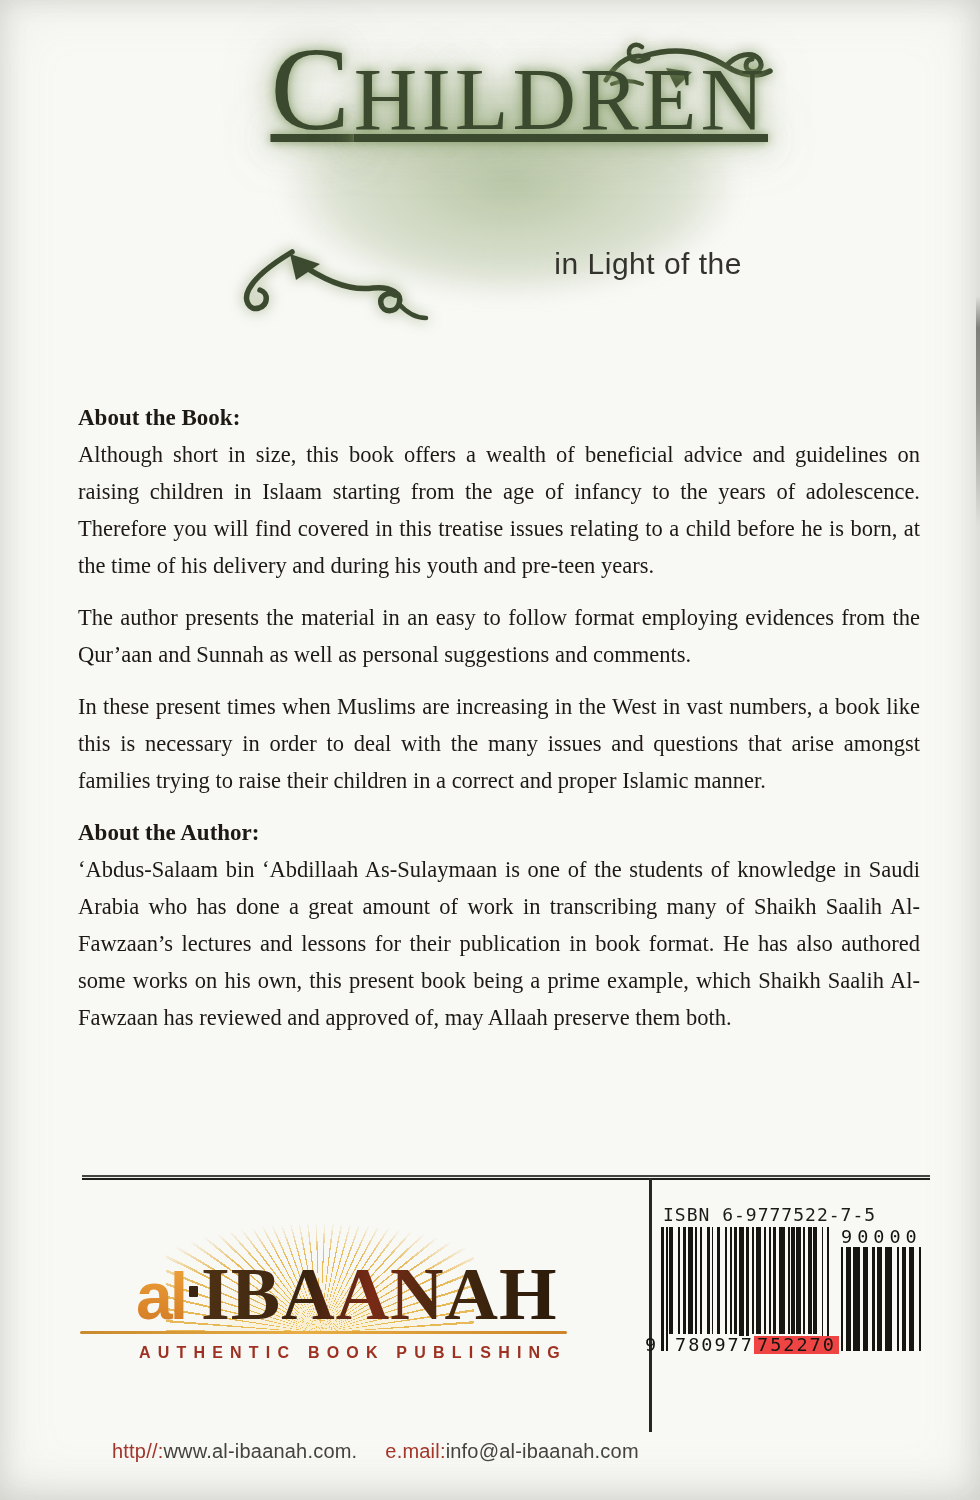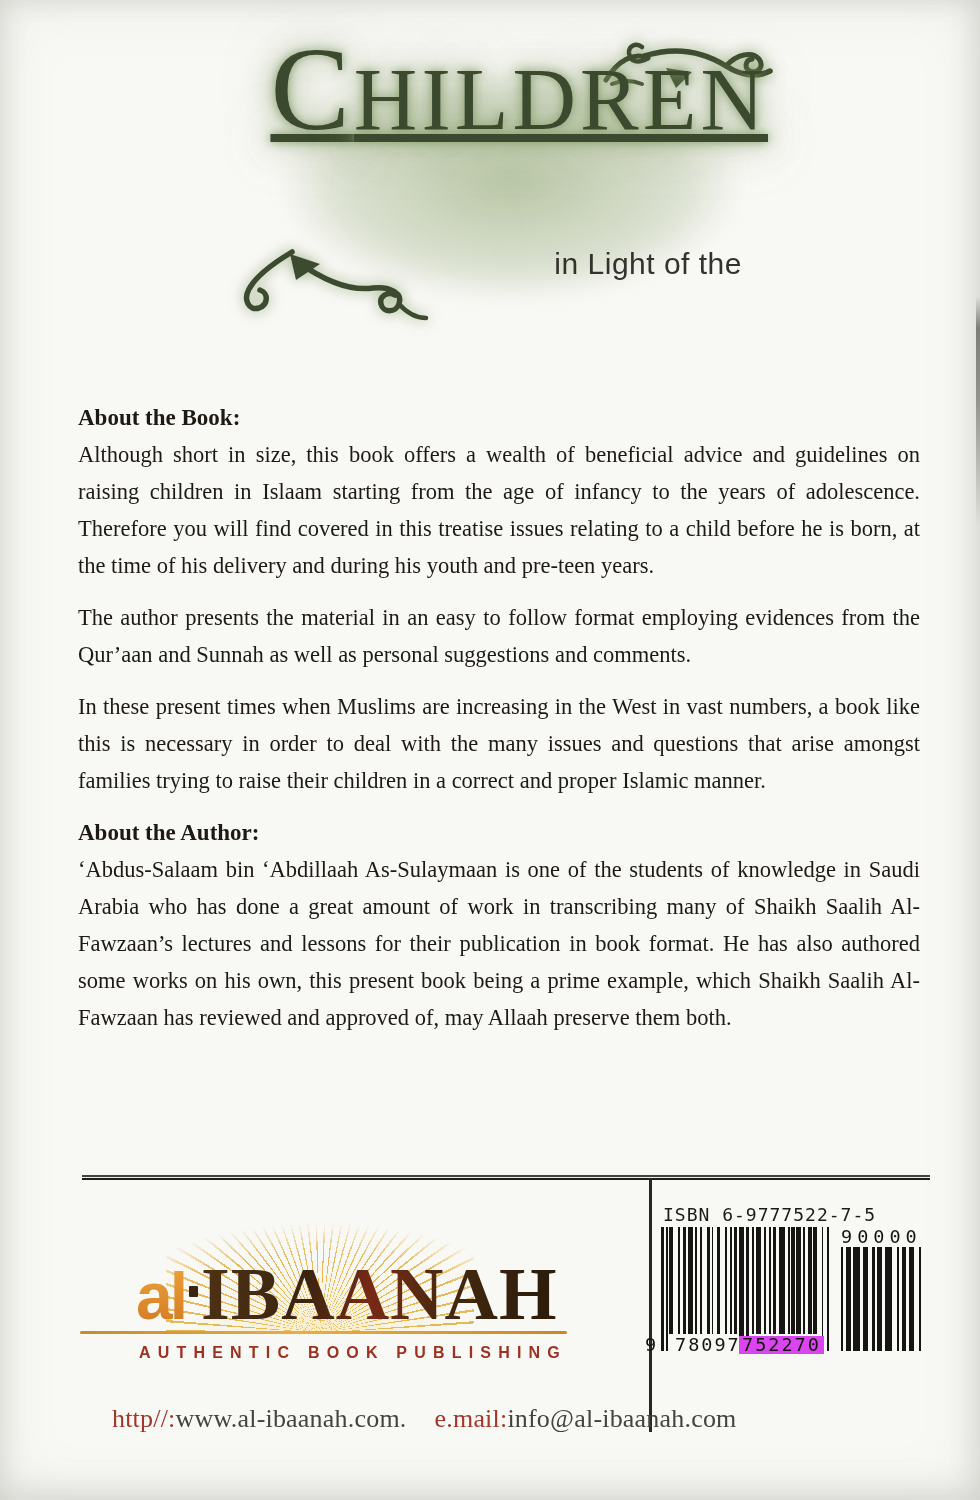--- a/index.html
+++ b/index.html
@@ -120,7 +120,7 @@
   }
   .bc-prefix{left:-16px;bottom:-3px;}
   .bc-g1{left:11px;bottom:-3px;background:#f8f8f5;padding:0 3px;}
-  .bc-g2{left:78px;bottom:-3px;background:#d946ef;padding:0 3px;}
+  .bc-g2{left:93px;bottom:-3px;background:#ef4444;padding:0 3px;}
   .addon-label{
     position:absolute;left:841px;top:1226px;width:82px;
     font-family:"DejaVu Sans Mono",monospace;font-size:18.5px;letter-spacing:5px;color:#15140f;

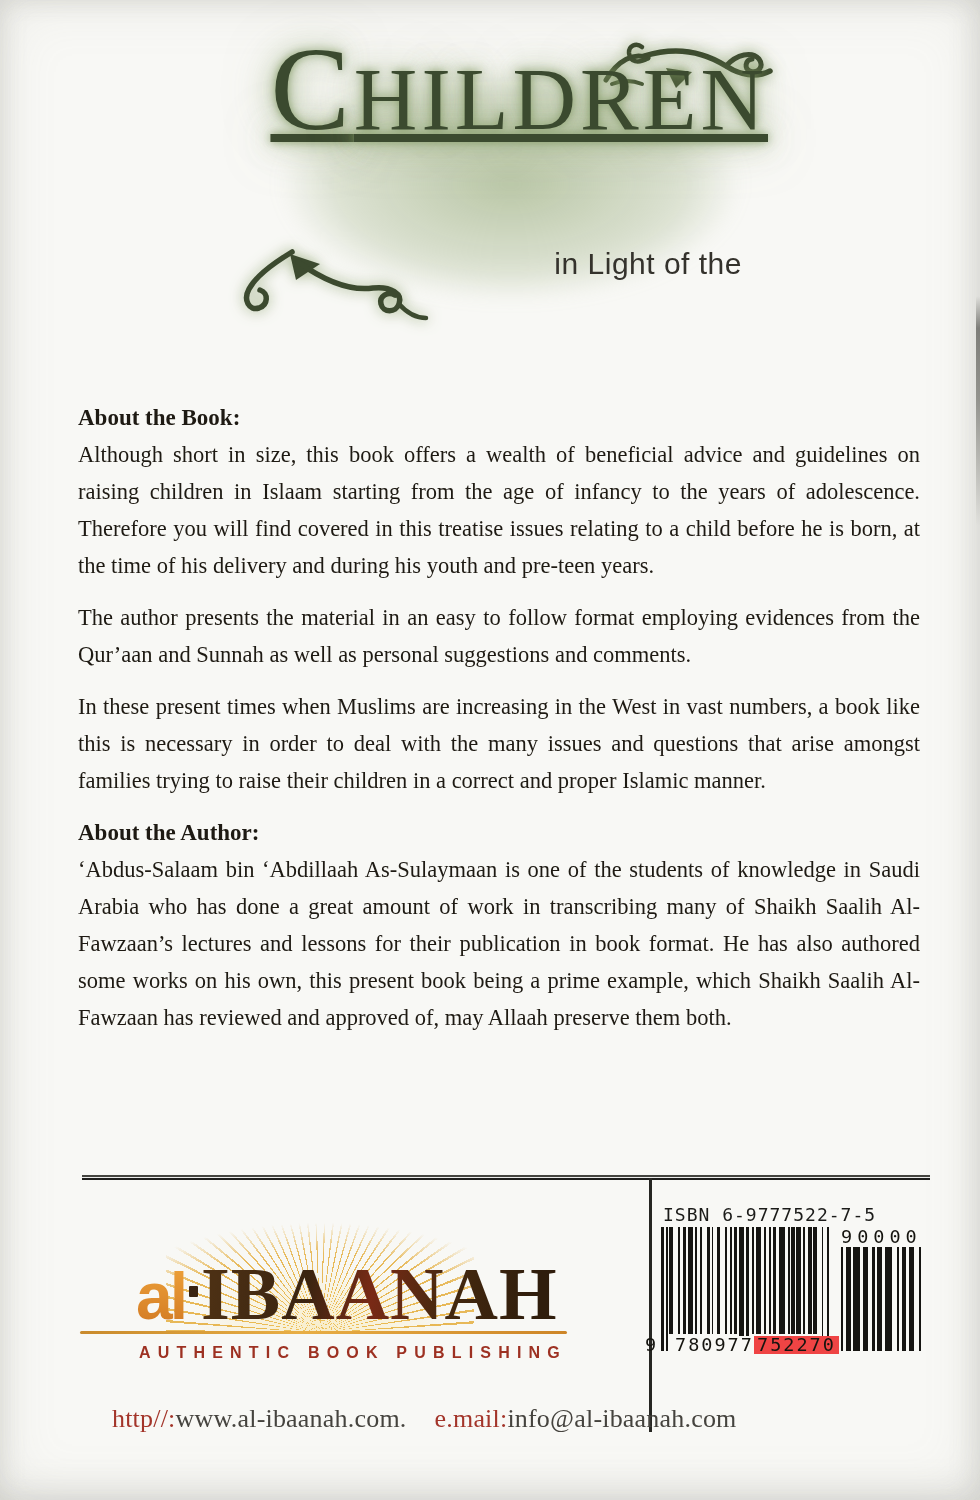--- a/index.html
+++ b/index.html
@@ -99,8 +99,8 @@
     font-size:16px;letter-spacing:7.2px;color:#9d3122;
   }
   .url-row{
-    position:absolute;left:112px;top:1404px;
-    font-family:Liberation Serif, serif;font-size:26px;color:#45433e;
+    position:absolute;left:112px;top:1440px;
+    font-family:Liberation Sans, sans-serif;font-size:20px;color:#45433e;
     white-space:nowrap;letter-spacing:.2px;
   }
   .url-row .red{color:#a3352a;}

